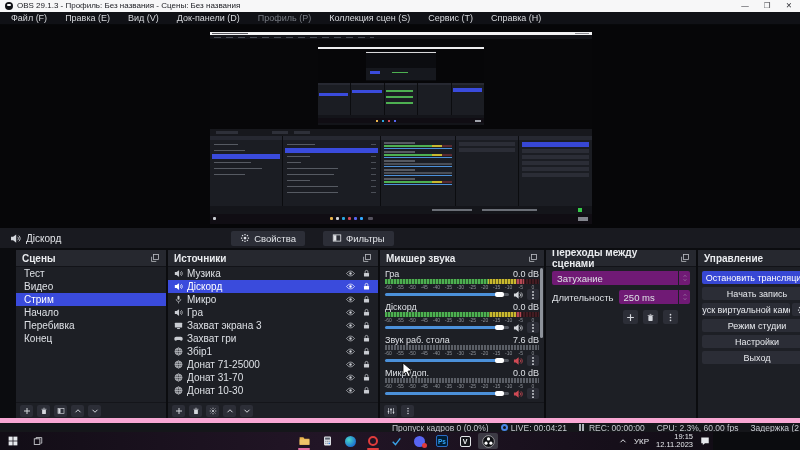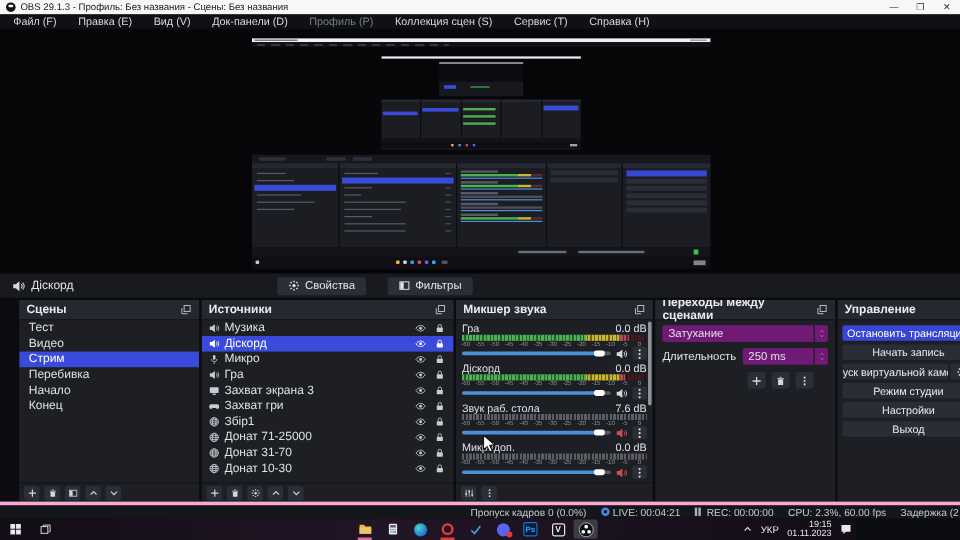--- a/index.html
+++ b/index.html
@@ -421,8 +421,8 @@
         <div class="list-row">Тест</div>
         <div class="list-row">Видео</div>
         <div class="list-row selected">Стрим</div>
+        <div class="list-row">Начало</div>
         <div class="list-row">Перебивка</div>
-        <div class="list-row">Начало</div>
         <div class="list-row">Конец</div>
       </div>
     <div class="panel-toolbar">

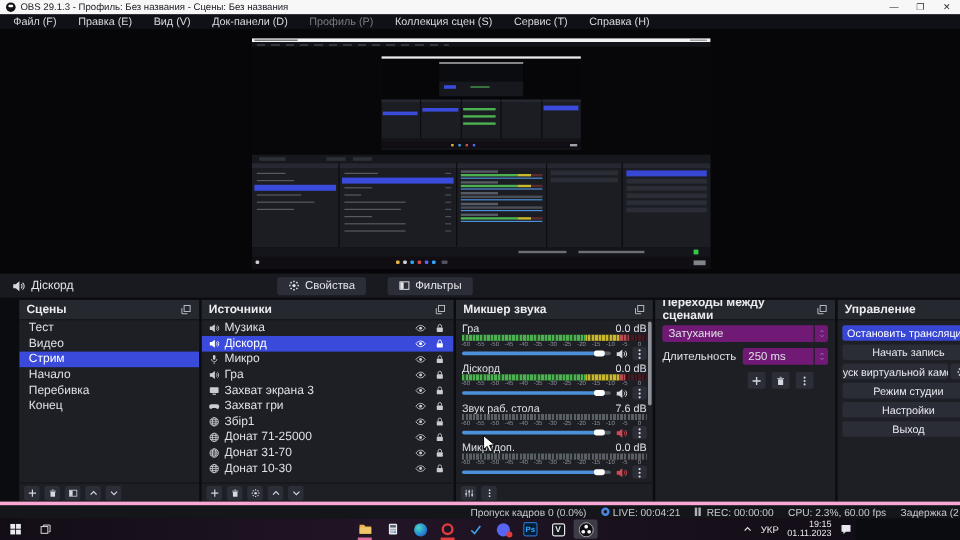--- a/index.html
+++ b/index.html
@@ -145,7 +145,7 @@
   .gear-btn{width:20px;height:13px;flex:none;background:#2b2d36;border:none;border-radius:2px;color:#d4d7dd;display:flex;align-items:center;justify-content:center;padding:0;}
 
   
-  #statusbar{position:absolute;left:0;top:418px;width:800px;height:14px;background:#15161a;border-top:3px solid #f9a8d4;
+  #statusbar{position:absolute;left:0;top:418px;width:800px;height:14px;background:#15161a;border-top:5px solid #f9a8d4;
     display:flex;align-items:center;gap:12px;padding-left:392px;font-size:8.5px;color:#c6c9cf;white-space:nowrap;overflow:hidden;}
   .sb-group{display:flex;align-items:center;gap:3px;flex:none;}
   #live-icon{width:7px;height:7px;border-radius:50%;border:2px solid #4a86e8;}

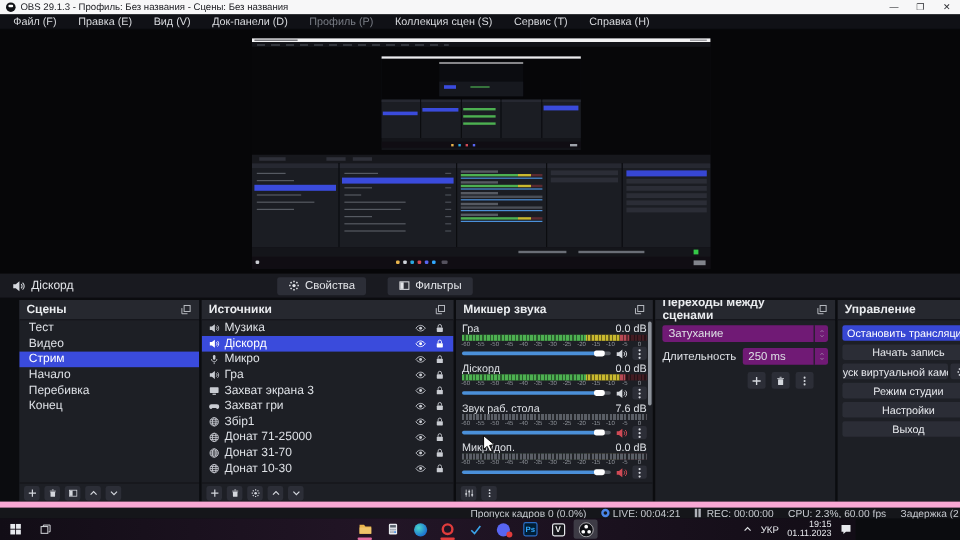--- a/index.html
+++ b/index.html
@@ -1161,7 +1161,7 @@
     <span id="tray-lang">УКР</span>
     <span id="tray-clock">
       <div>19:15</div>
-      <div>01.11.2023</div>
+      <div>12.11.2023</div>
     </span>
     <span id="tray-notif" class="js-ico" style="width:10px;height:10px">
         <svg class="ico" viewBox="0 0 16 16" style="width: 10px; height: 10px;">

